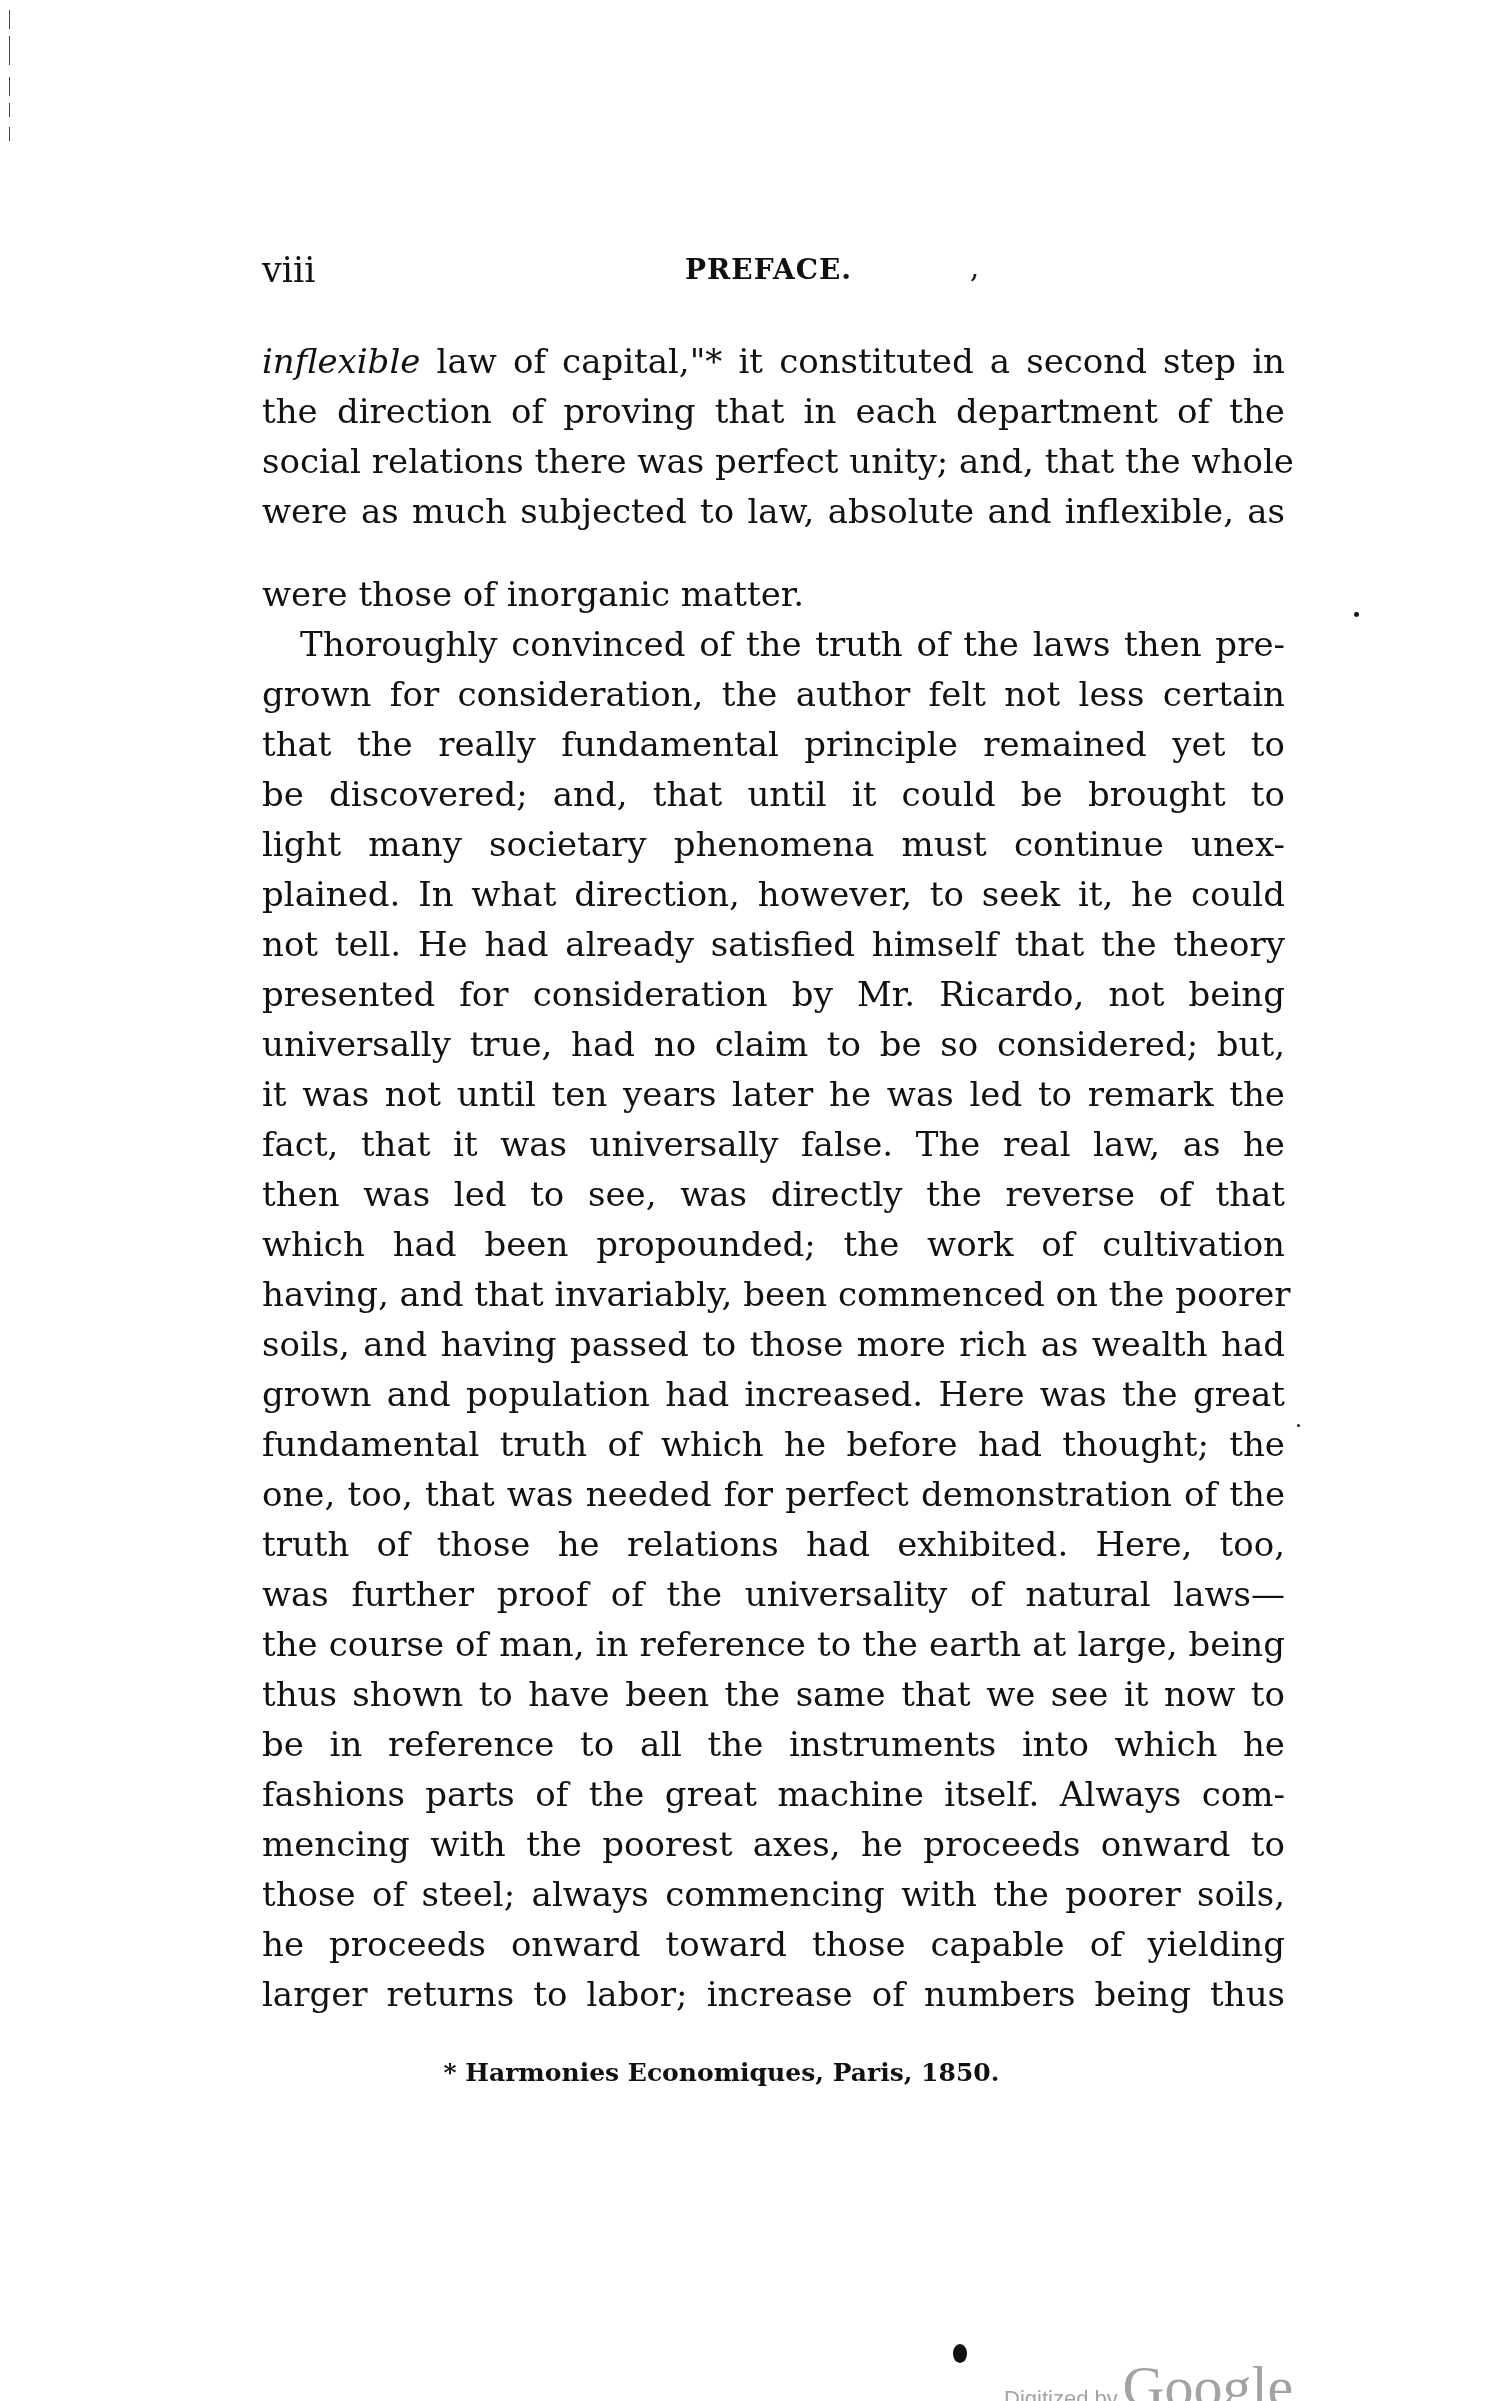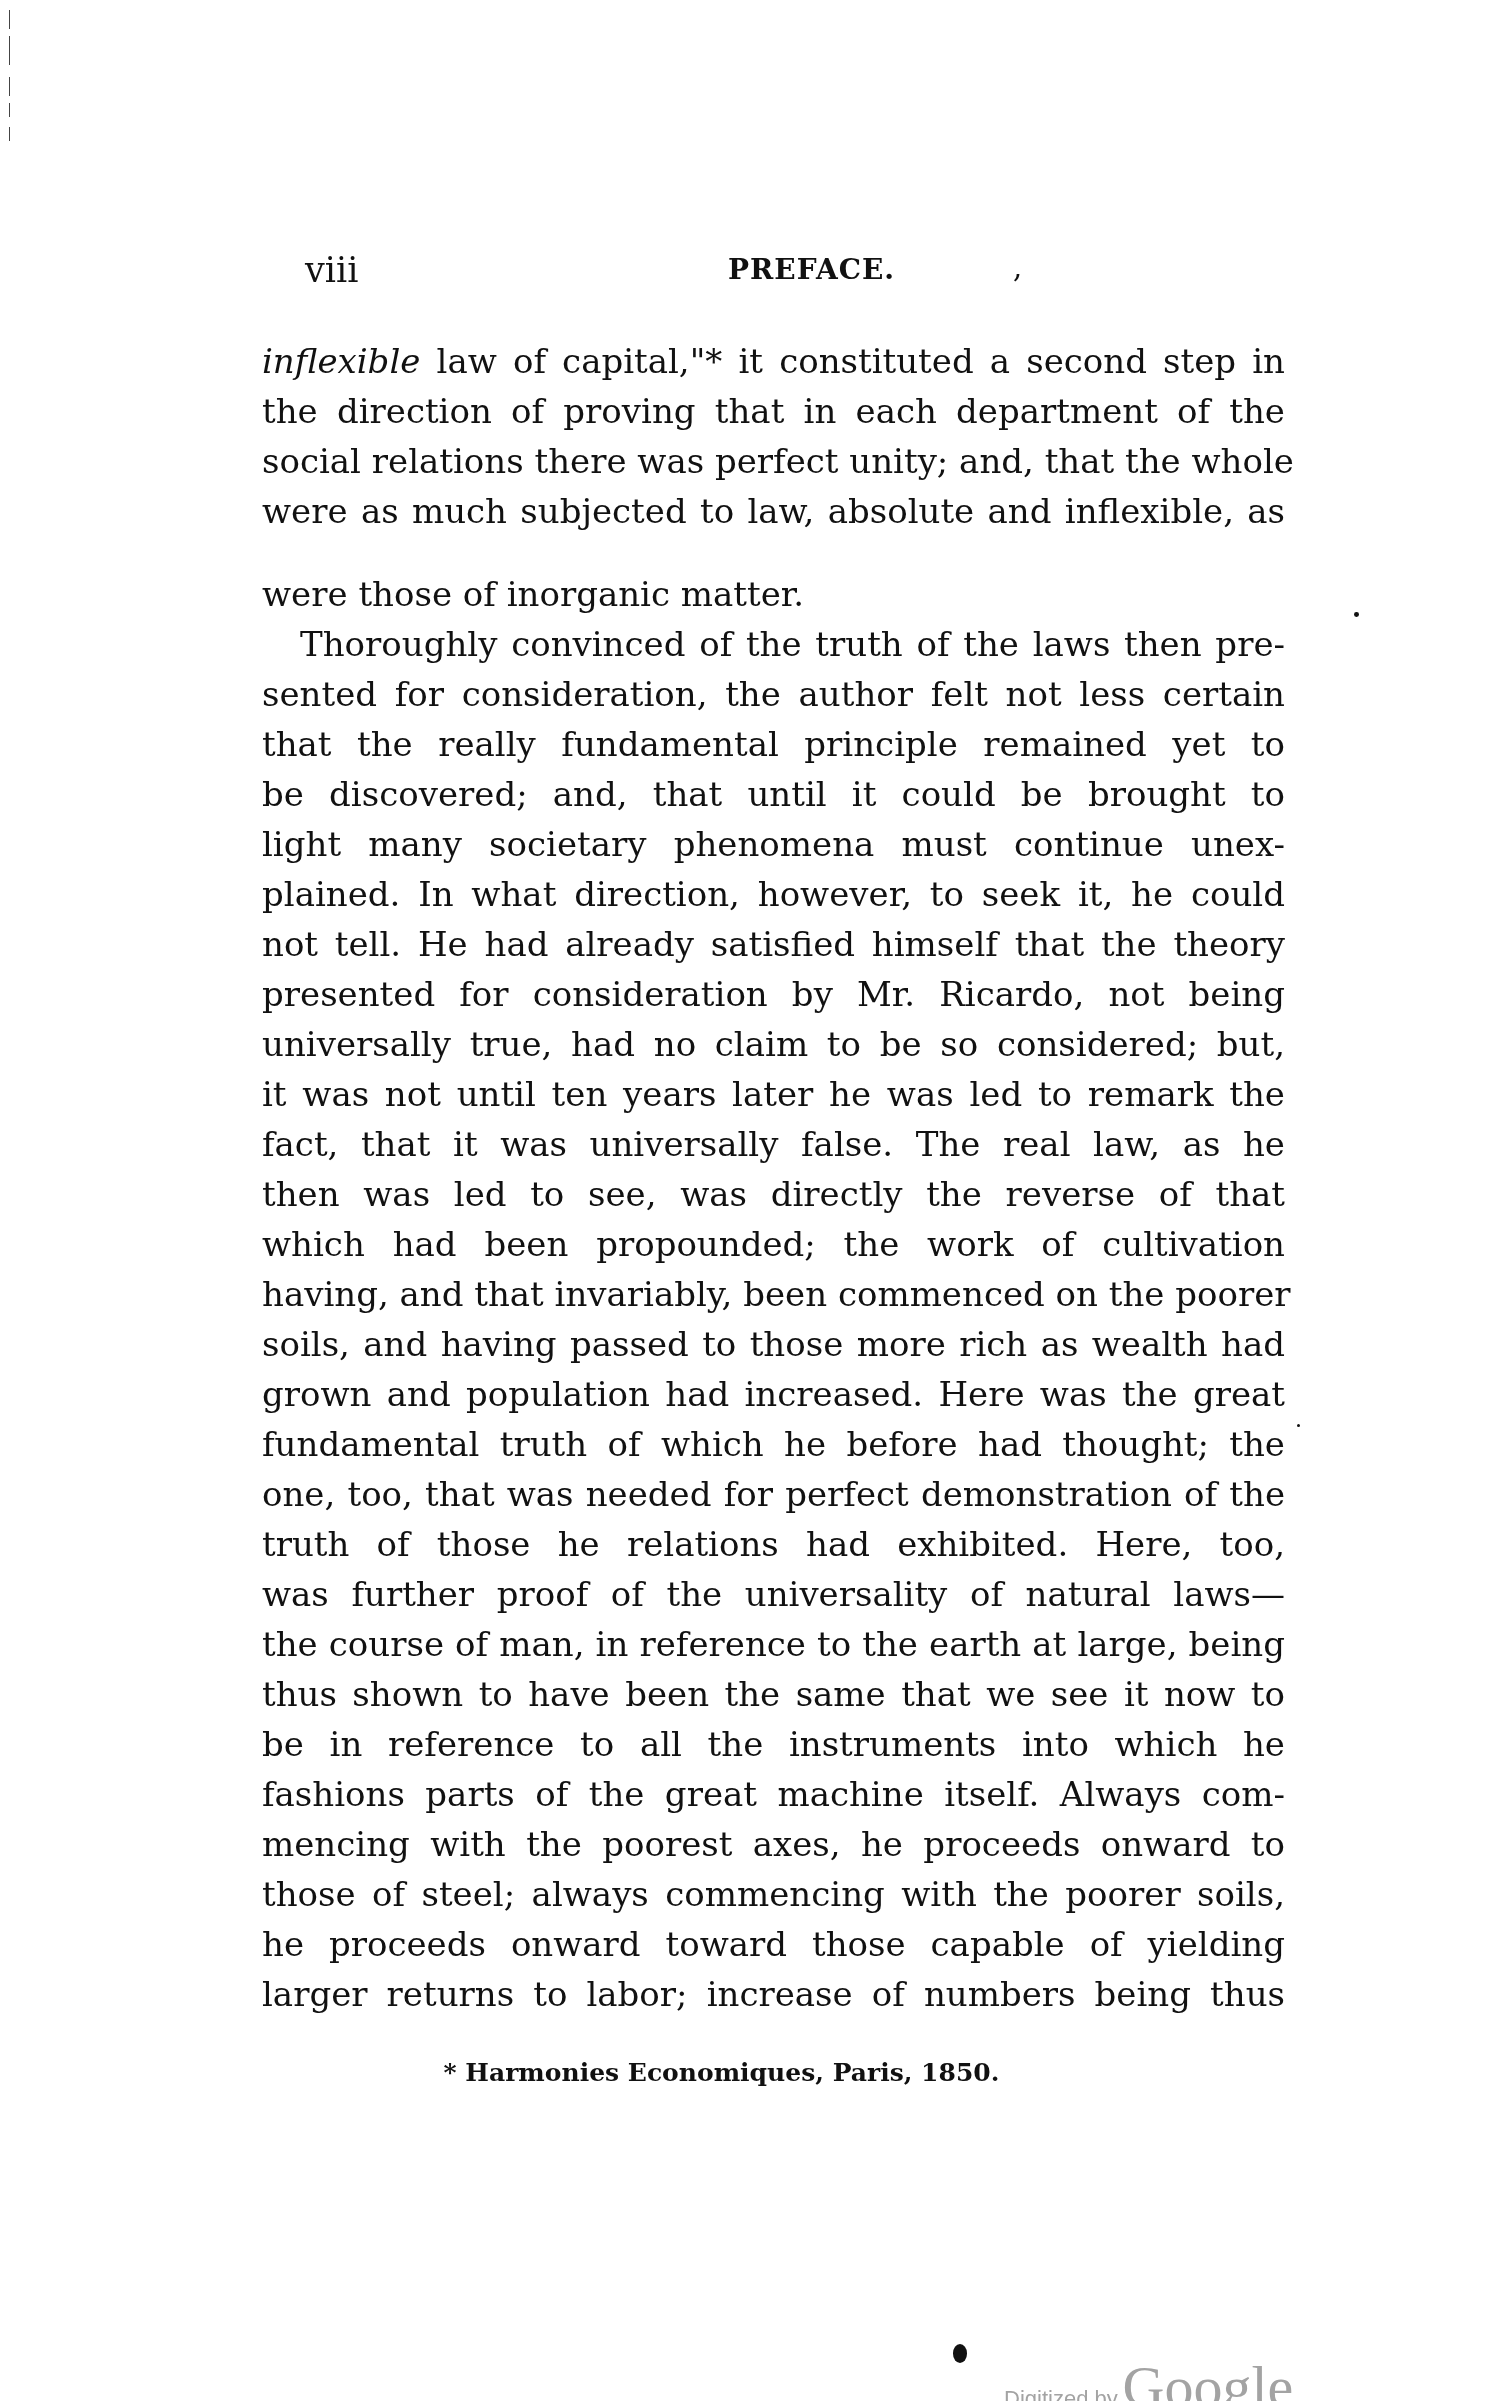--- a/index.html
+++ b/index.html
@@ -7,7 +7,7 @@
     .page { position: absolute; left: 0; top: 0; width: 1505px; height: 2514px; background: #fff; }
     .gutter-mark { position: absolute; left: 8.6px; width: 1.4px; background: #444; }
     .header { position: absolute; top: 250px; left: 262px; width: 1023px; height: 43px;
-      font-family: "DejaVu Serif", serif; color: #111; margin-left: 43px; }
+      font-family: "DejaVu Serif", serif; color: #111; }
     .folio { position: absolute; left: 0; top: 0; font-size: 35px; }
     .running-title { position: absolute; left: 423px; top: 2.9px; font-size: 28px; font-weight: bold; letter-spacing: 1px; }
     .stray-comma { position: absolute; left: 708px; top: 0; font-size: 29px; }

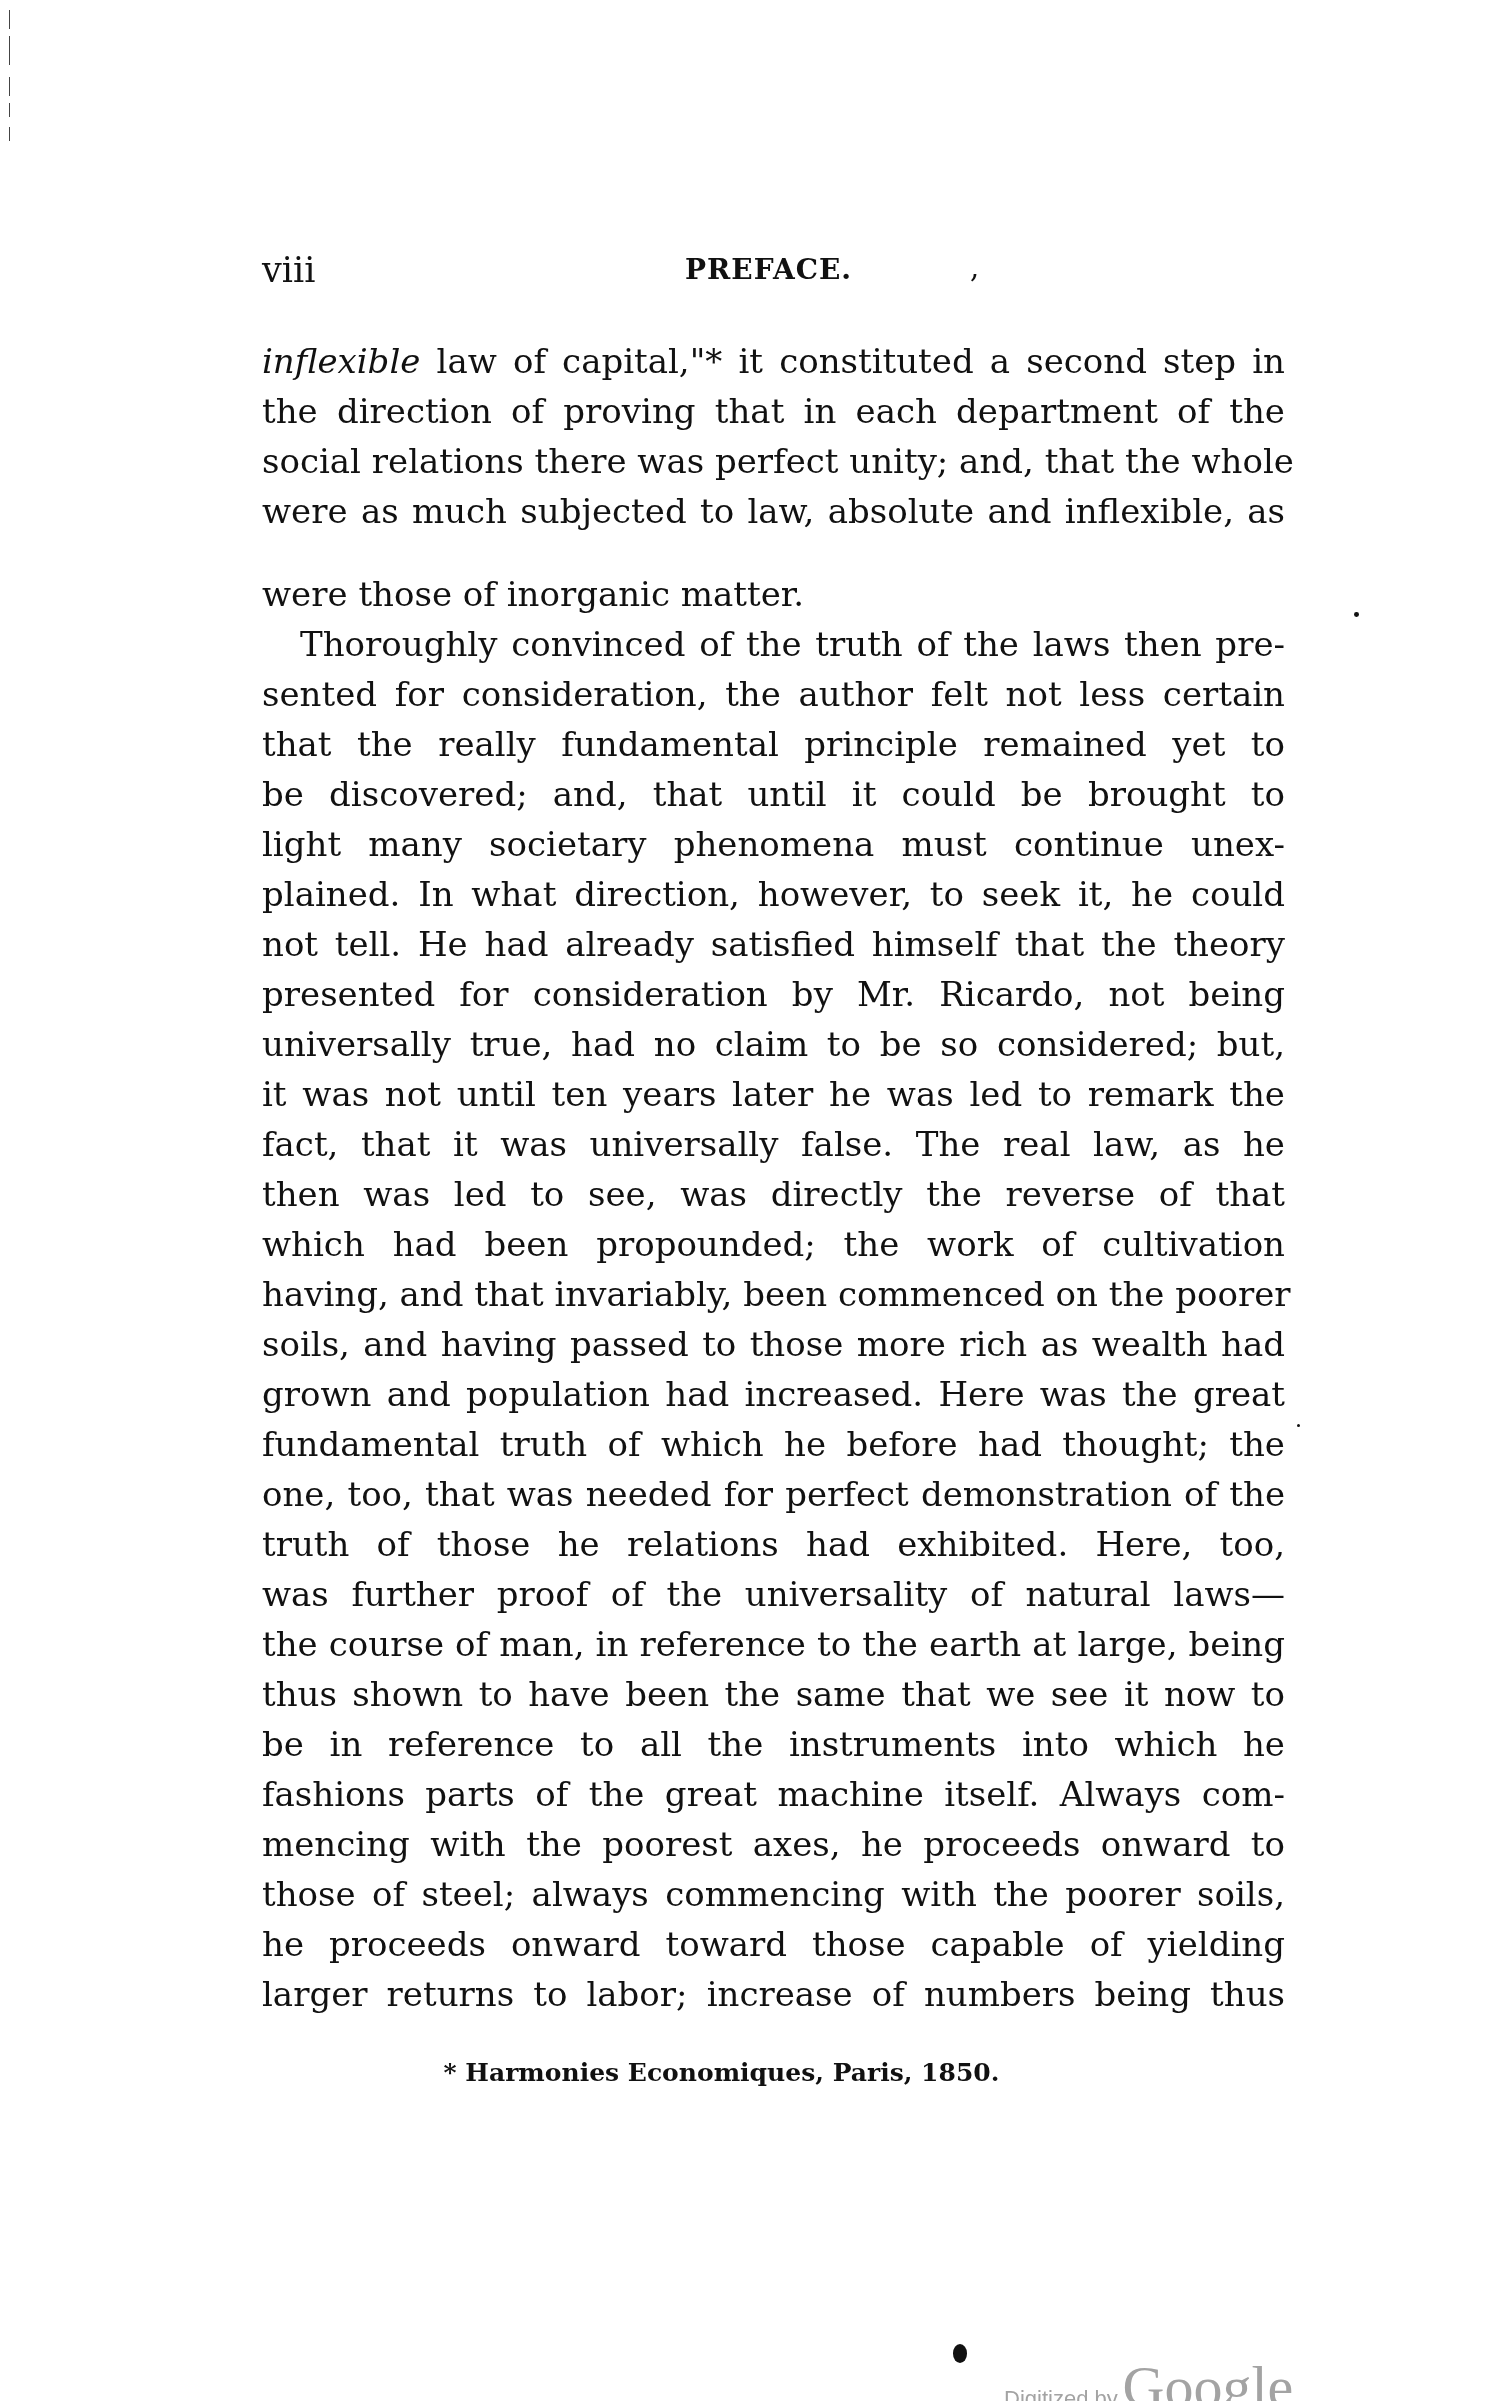--- a/index.html
+++ b/index.html
@@ -49,7 +49,7 @@
     <span class="line">were as much subjected to law, absolute and inflexible, as</span>
     <span class="line last">were those of inorganic matter.</span>
     <span class="line indent">Thoroughly convinced of the truth of the laws then pre-</span>
-    <span class="line">sented for consideration, the author felt not less certain</span>
+    <span class="line">grown for consideration, the author felt not less certain</span>
     <span class="line">that the really fundamental principle remained yet to</span>
     <span class="line">be discovered; and, that until it could be brought to</span>
     <span class="line">light many societary phenomena must continue unex-</span>

